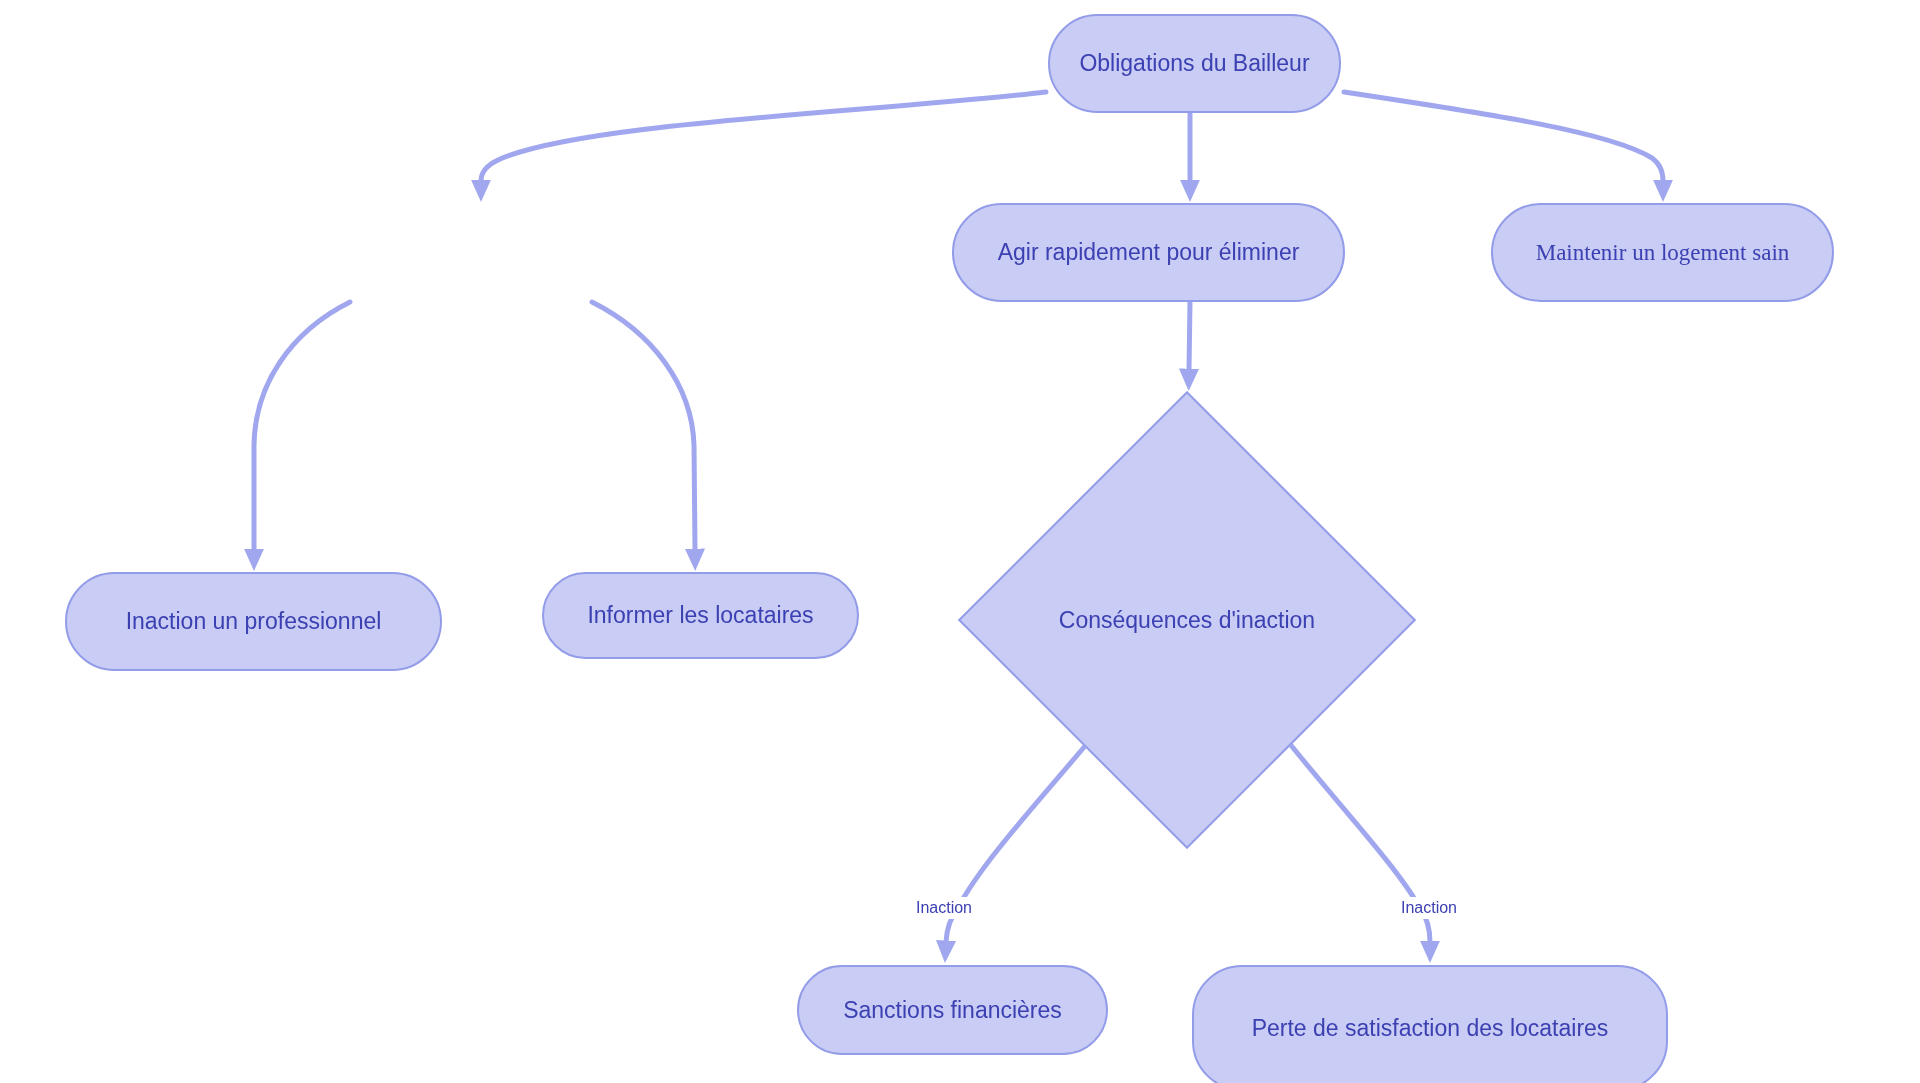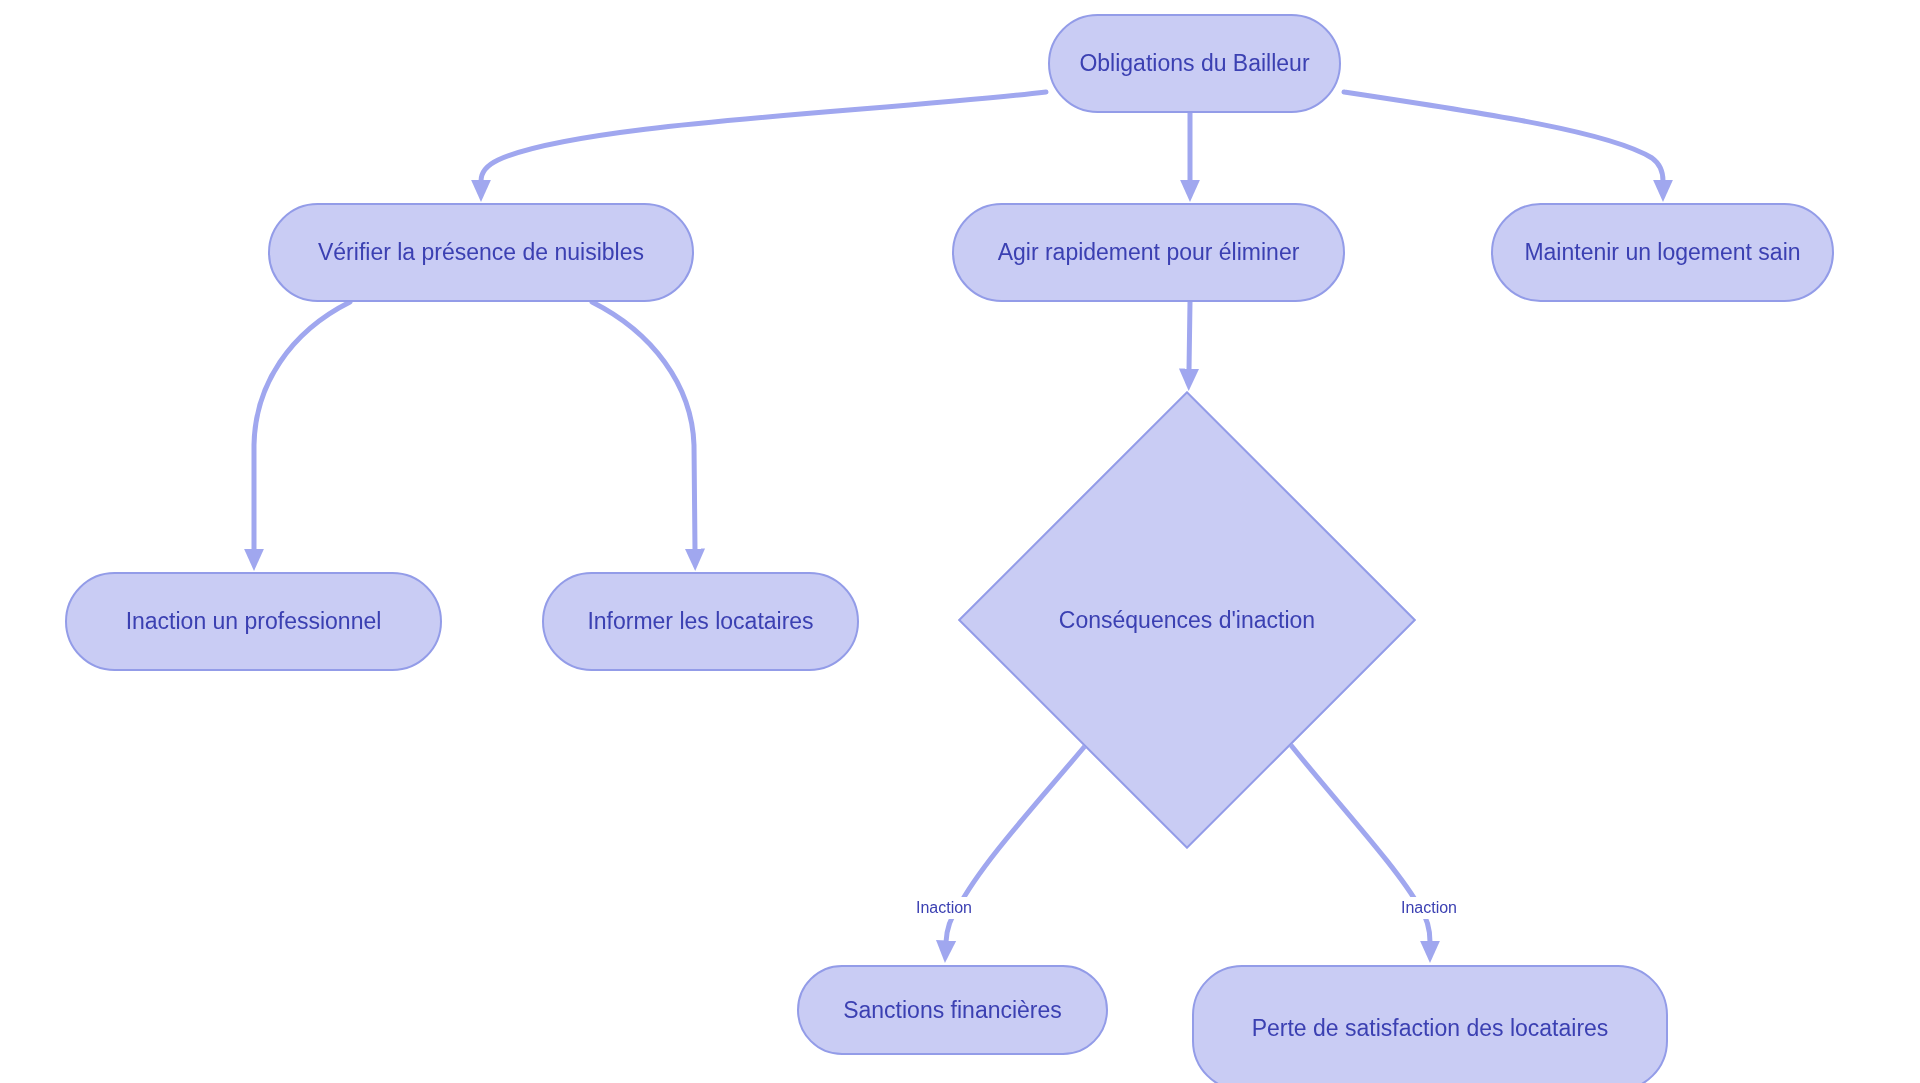--- a/index.html
+++ b/index.html
@@ -80,9 +80,6 @@
     <span>Obligations du Bailleur</span>
   </div>
 
-  <div class="node" style="left:268px;top:203px;width:426px;height:99px;">
-    <span>Vérifier la présence de nuisibles</span>
-  </div>
 
   <div class="node" style="left:952px;top:203px;width:393px;height:99px;">
     <span>Agir rapidement pour éliminer</span>

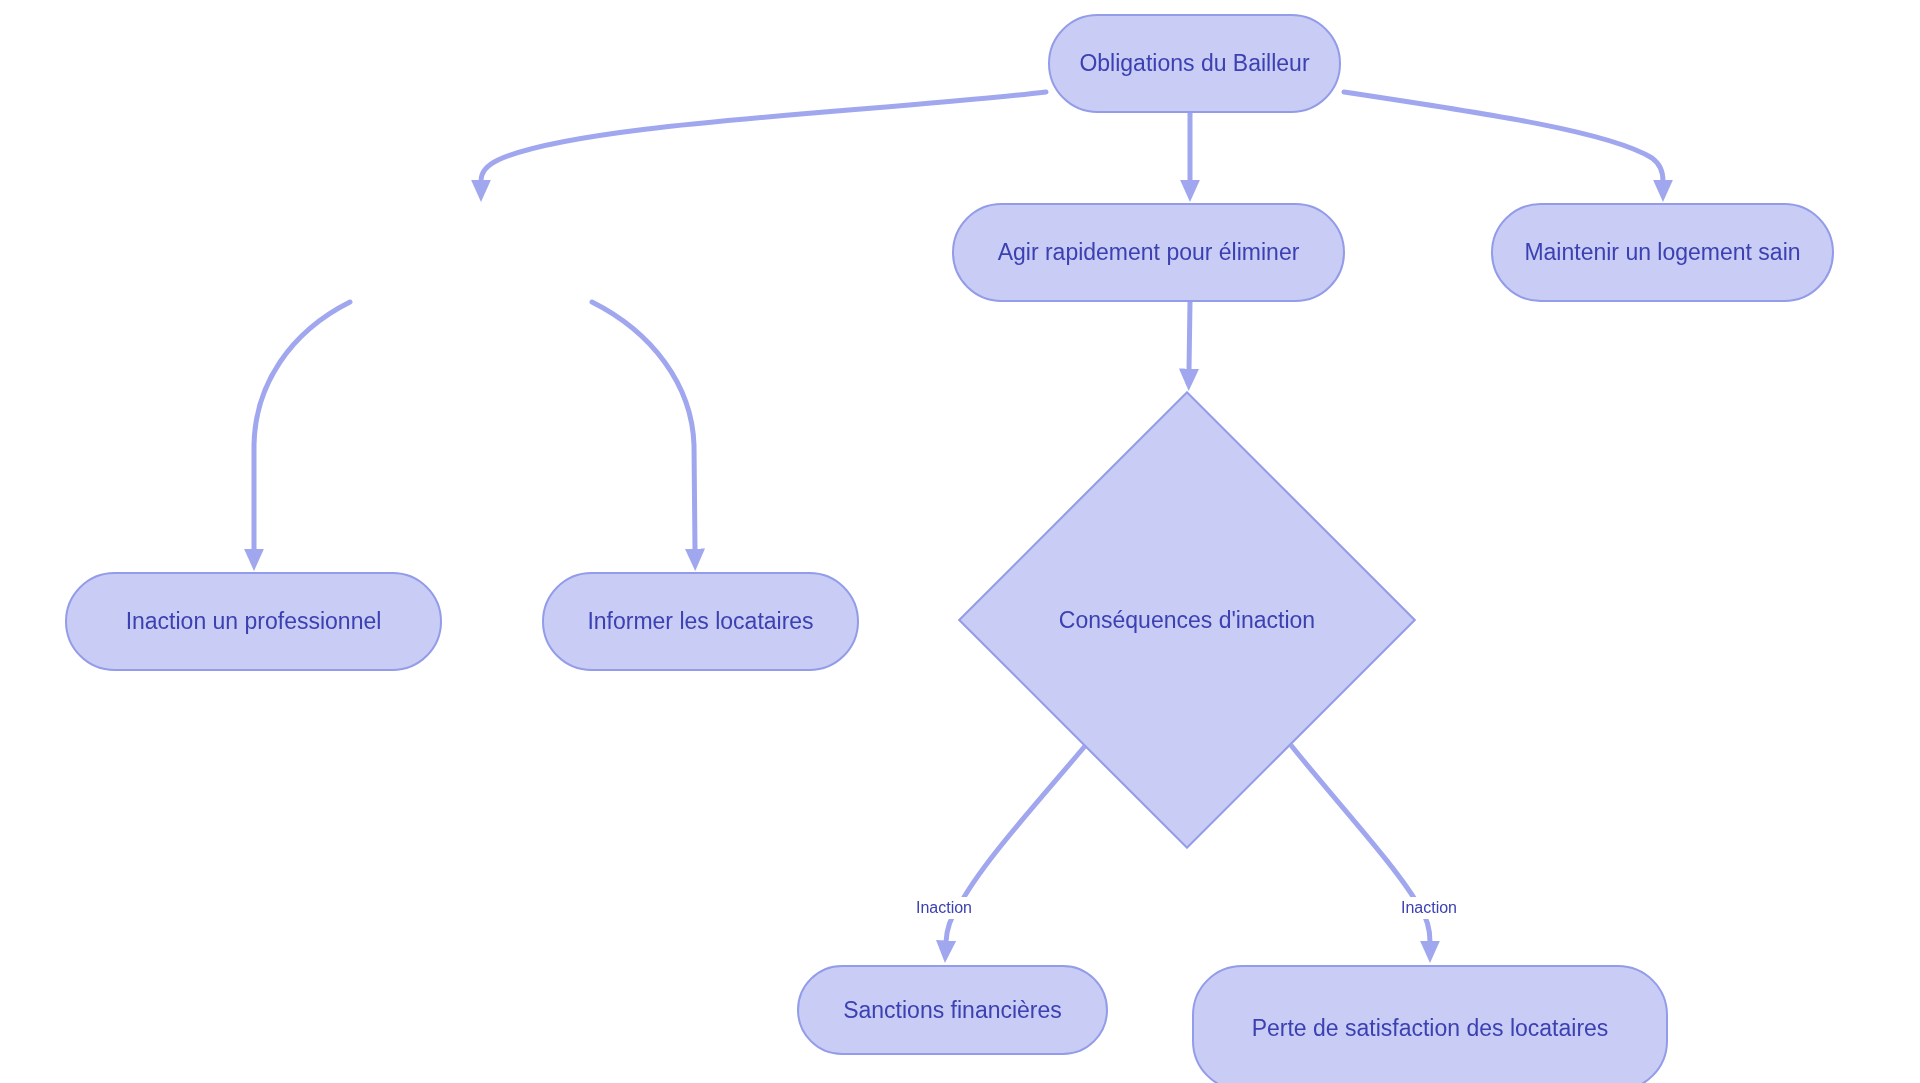--- a/index.html
+++ b/index.html
@@ -85,7 +85,7 @@
     <span>Agir rapidement pour éliminer</span>
   </div>
 
-  <div class="node" style="left:1491px;top:203px;width:343px;height:99px;">
+  <div class="node" style="left:1491px;top:203px;width:343px;height:99px;font-family:Liberation Serif, serif;">
     <span>Maintenir un logement sain</span>
   </div>
 

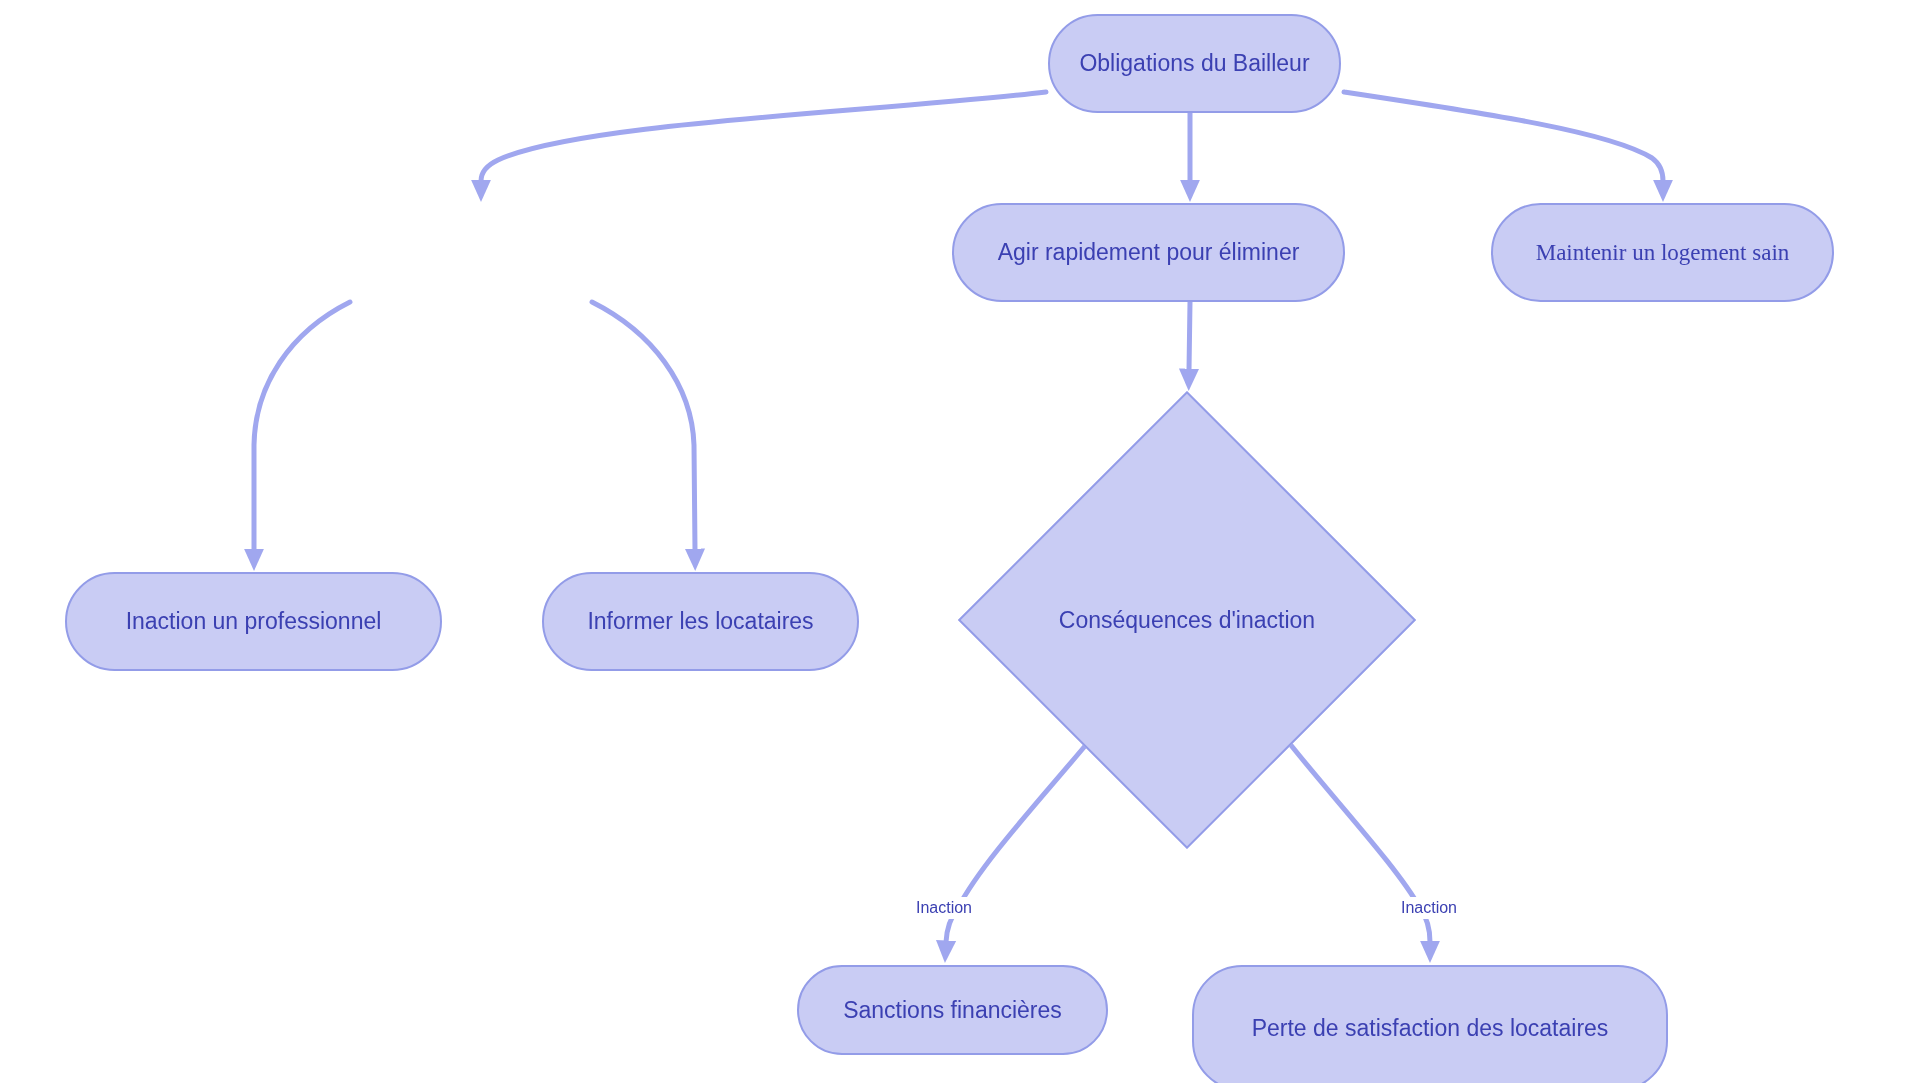--- a/index.html
+++ b/index.html
@@ -93,7 +93,7 @@
     <span>Inaction un professionnel</span>
   </div>
 
-  <div class="node" style="left:542px;top:572px;width:317px;height:99px;">
+  <div class="node" style="left:542px;top:572px;width:317px;height:87px;">
     <span>Informer les locataires</span>
   </div>
 

